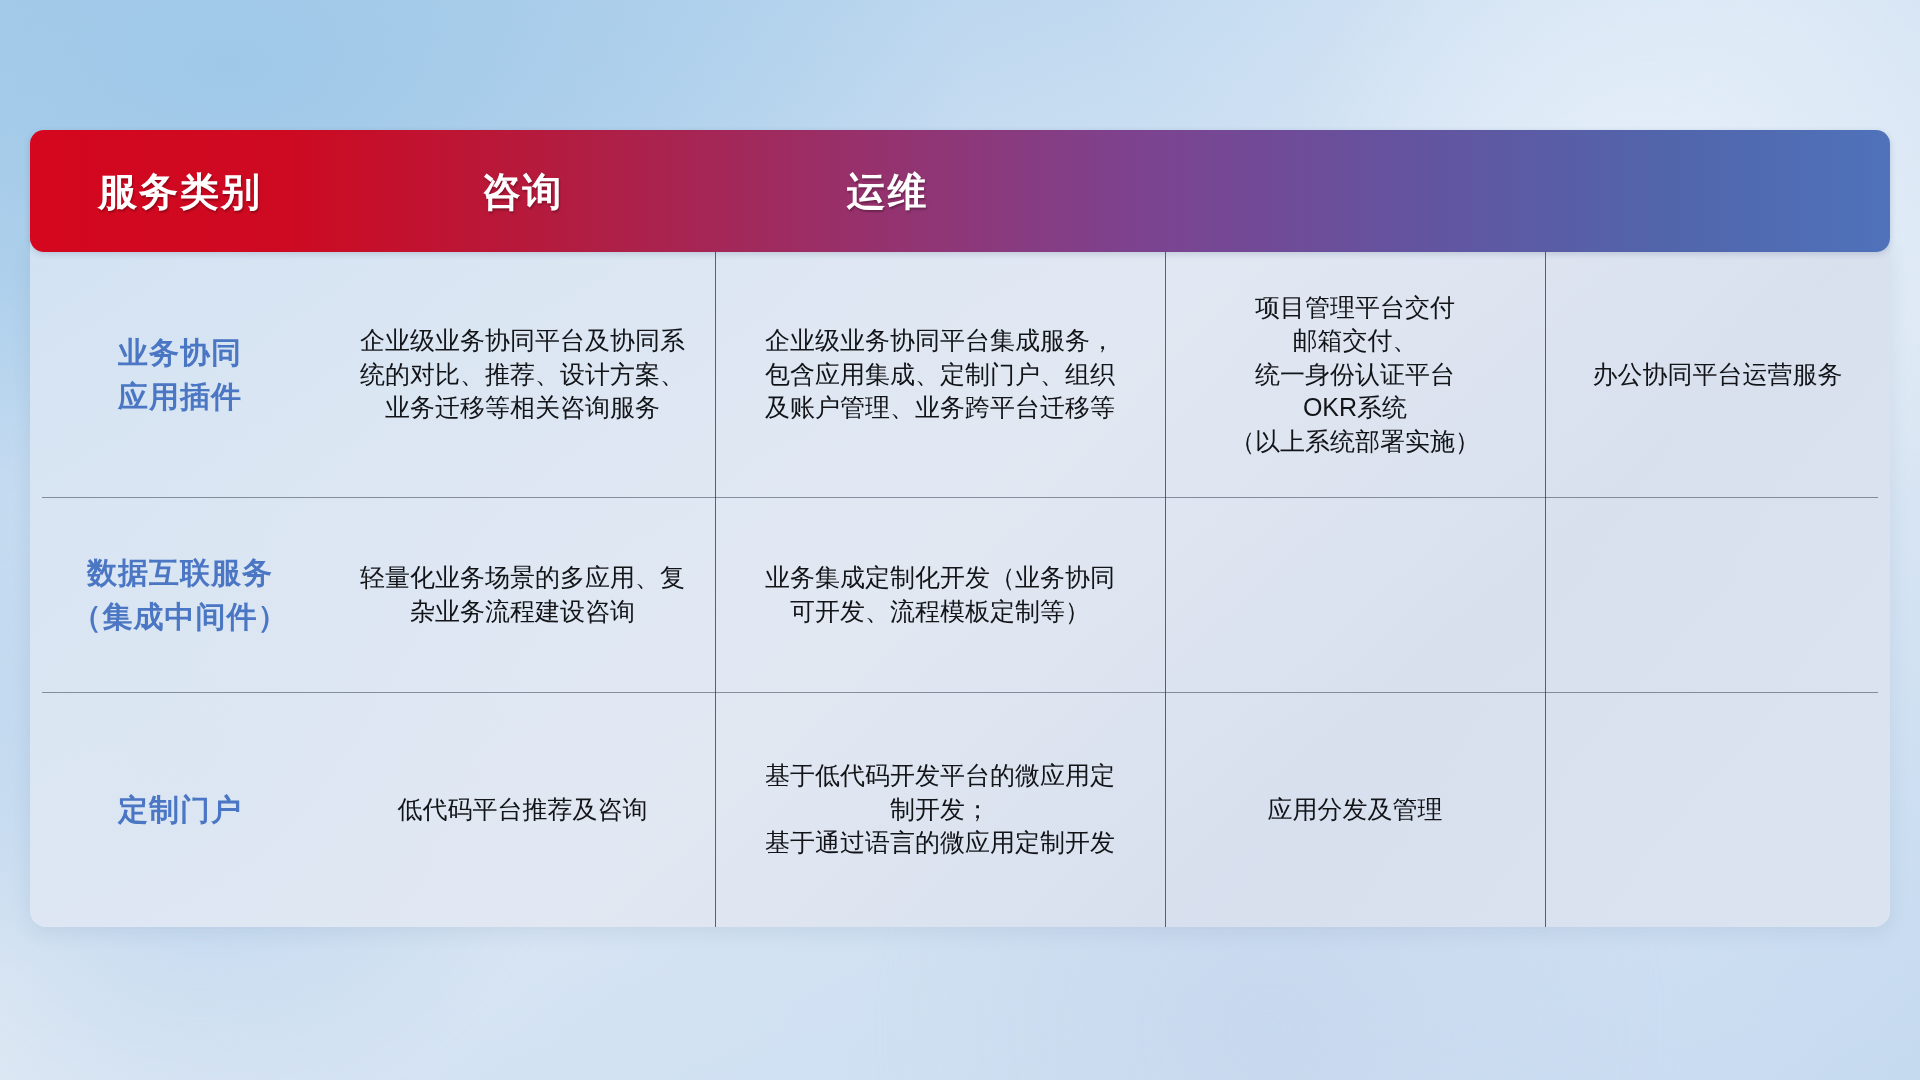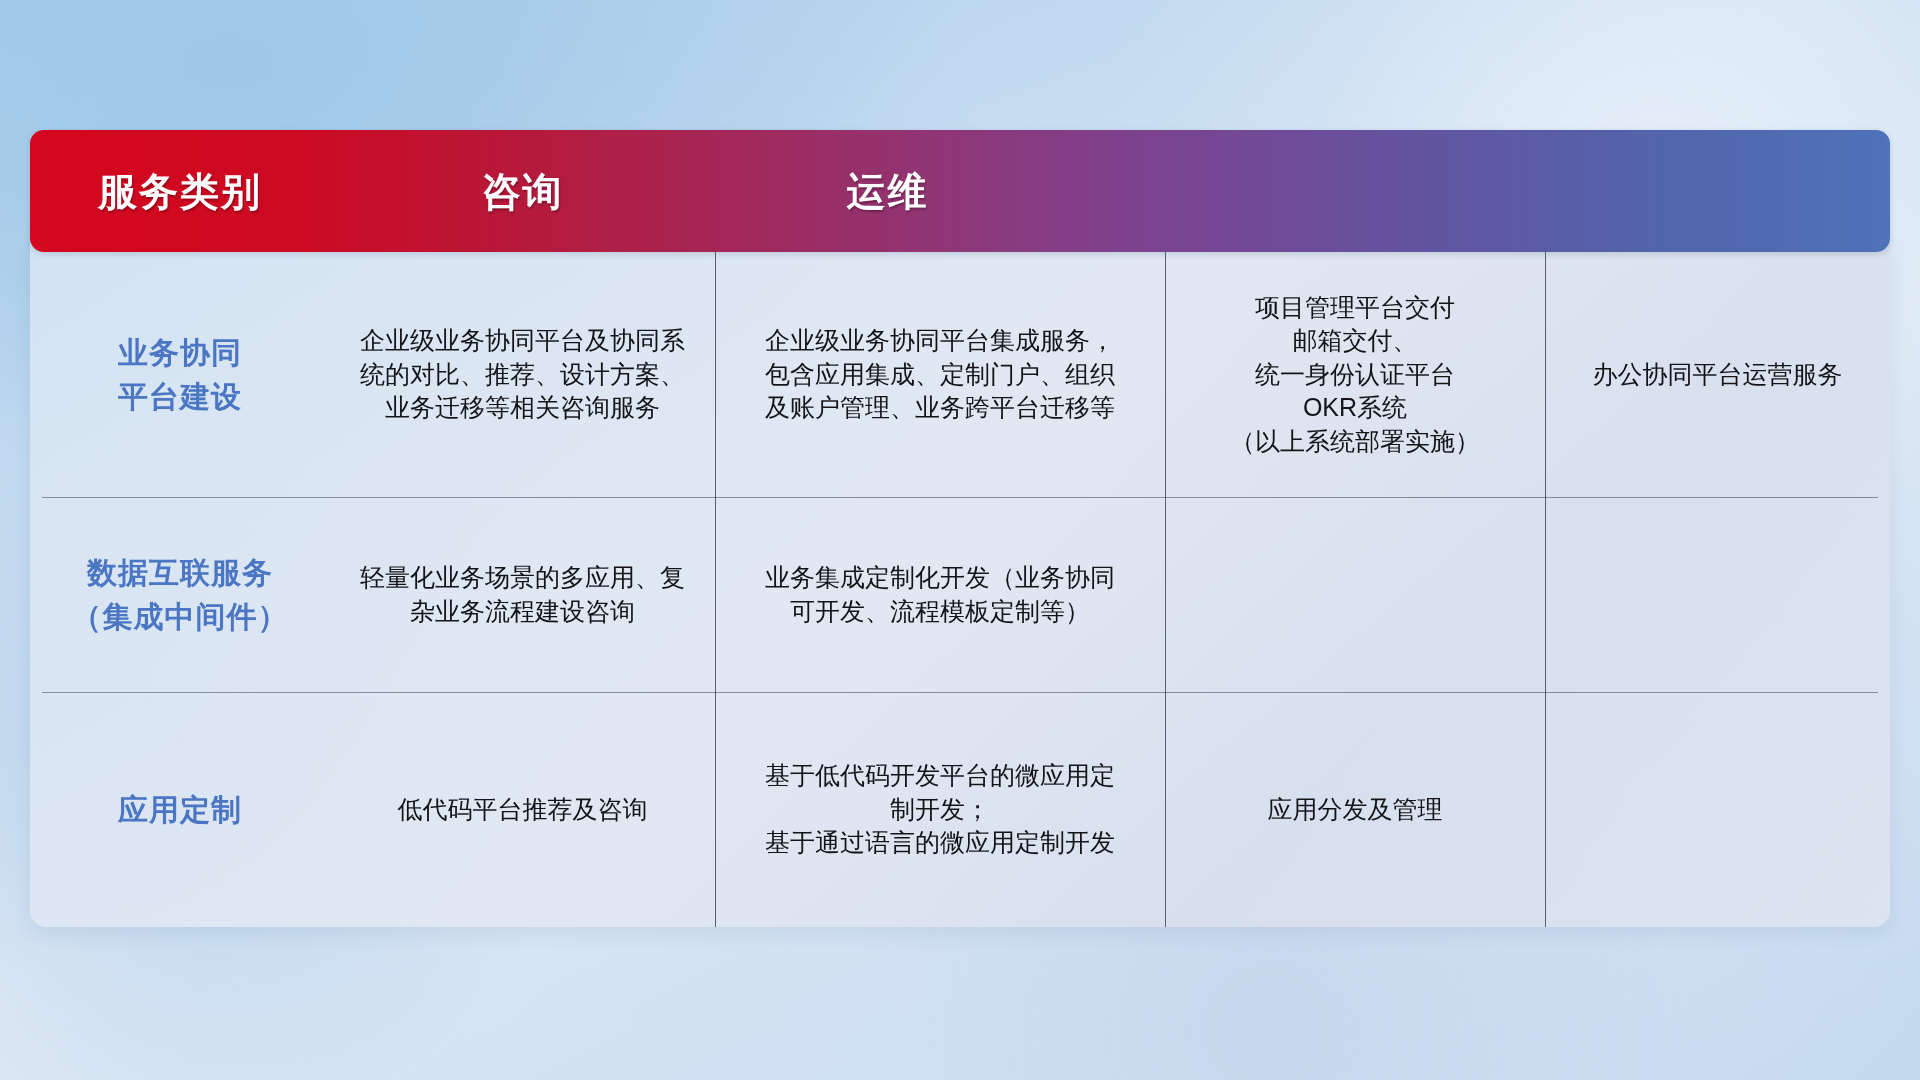--- a/index.html
+++ b/index.html
@@ -183,7 +183,7 @@
 
     <div class="row r0">
       <div class="cell c0 cat nosep">业务协同
-平台建设</div>
+应用插件</div>
       <div class="cell c1 nosep">企业级业务协同平台及协同系
 统的对比、推荐、设计方案、
 业务迁移等相关咨询服务</div>

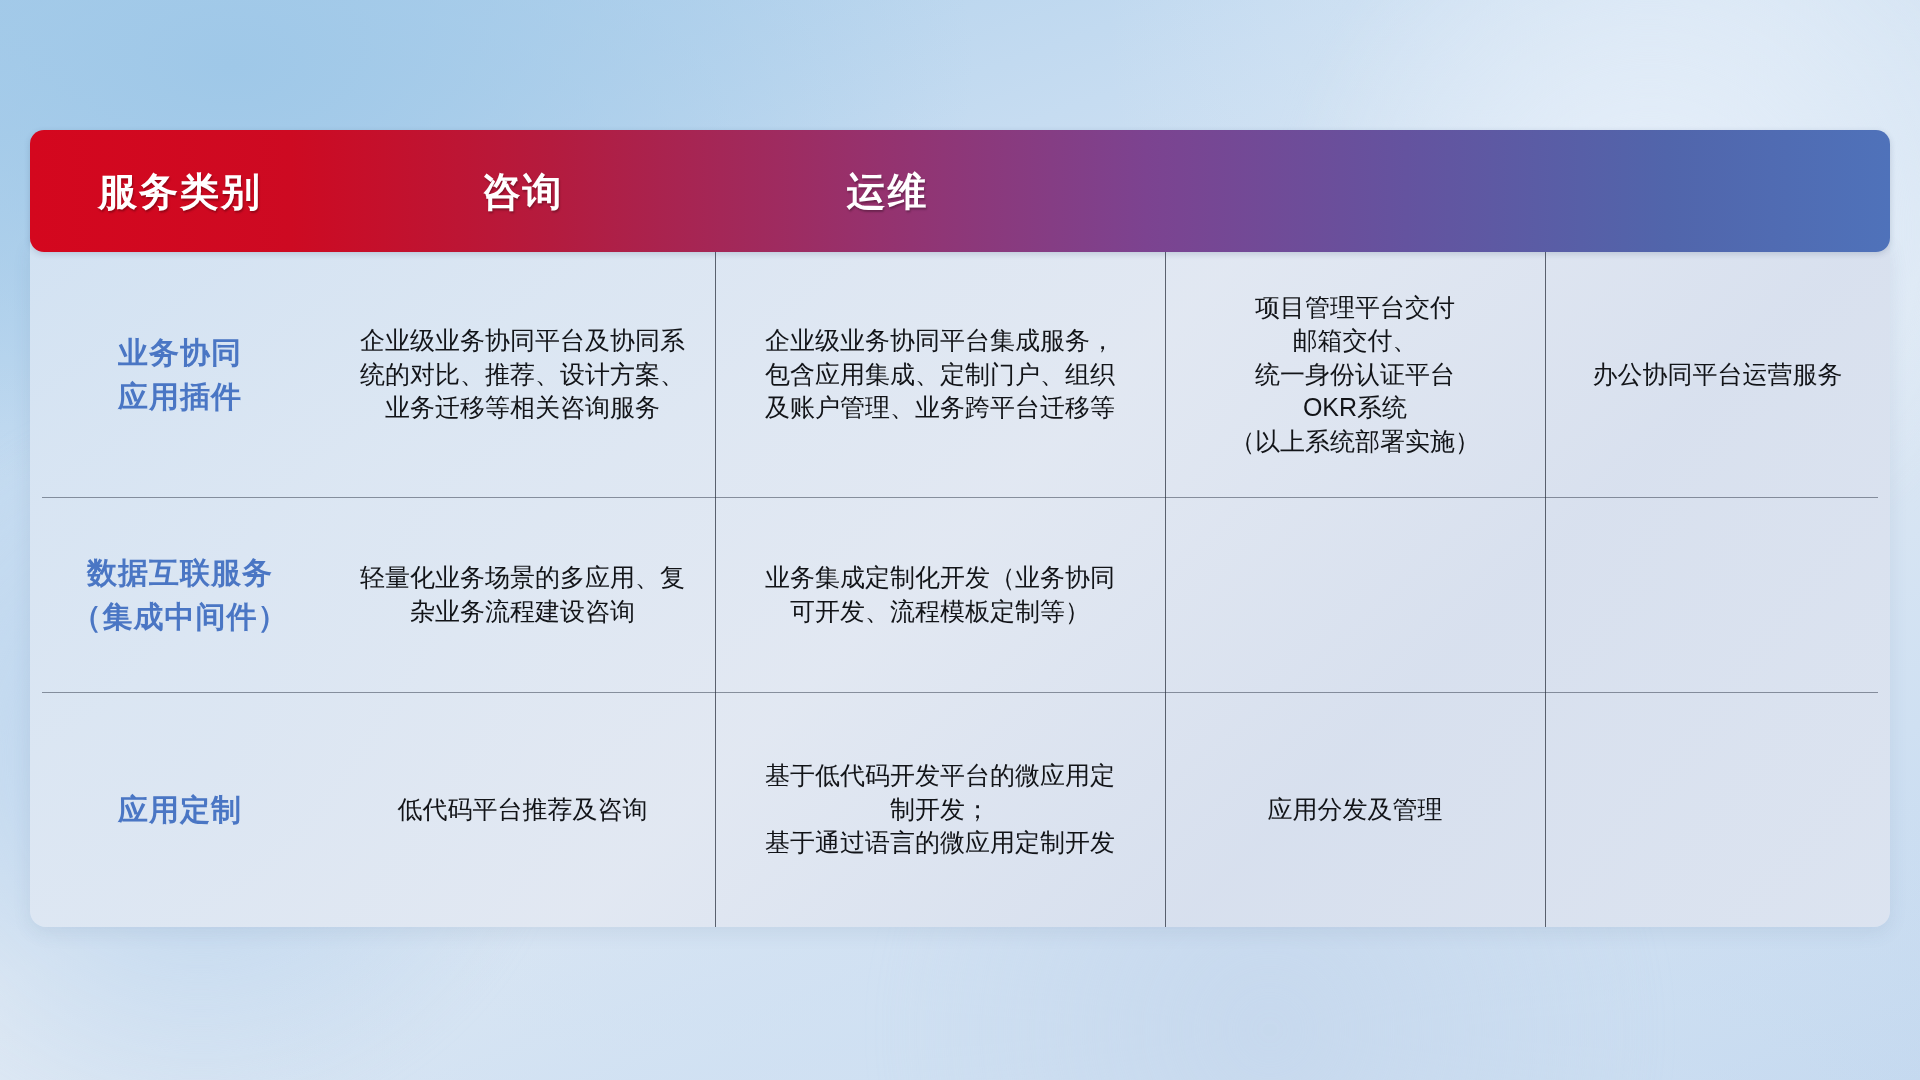--- a/index.html
+++ b/index.html
@@ -210,7 +210,7 @@
     </div>
 
     <div class="row r2">
-      <div class="cell c0 cat nosep">应用定制</div>
+      <div class="cell c0 cat nosep">定制门户</div>
       <div class="cell c1 nosep">低代码平台推荐及咨询</div>
       <div class="cell c2 sep">基于低代码开发平台的微应用定
 制开发；

